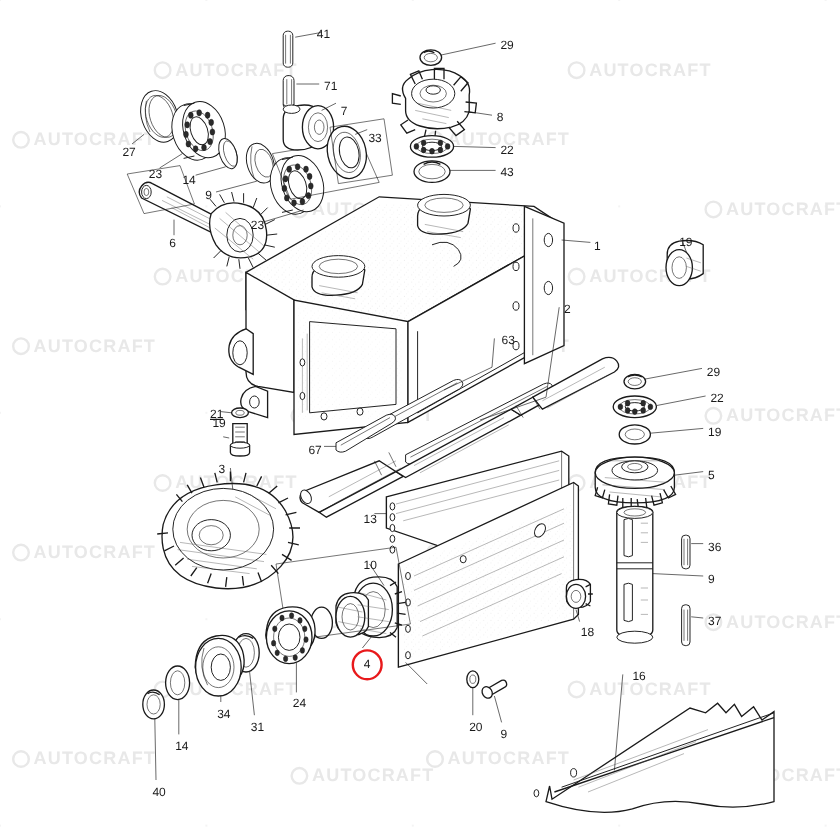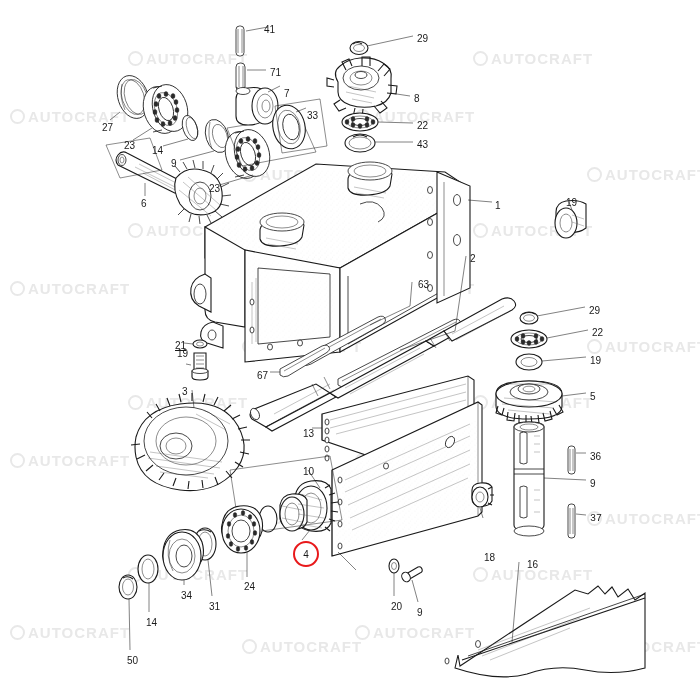--- a/index.html
+++ b/index.html
@@ -670,7 +670,7 @@
       <div class="cal" style="left: 590px; top: 451px;">36</div>
       <div class="cal" style="left: 590px; top: 478px;">9</div>
       <div class="cal" style="left: 484px; top: 552px;">18</div>
-      <div class="cal" style="left: 590px; top: 513px; font-family: Liberation Mono, monospace;">37</div>
+      <div class="cal" style="left: 590px; top: 513px;">37</div>
       <div class="cal" style="left: 244px; top: 581px;">24</div>
       <div class="cal" style="left: 209px; top: 601px;">31</div>
       <div class="cal" style="left: 181px; top: 590px;">34</div>

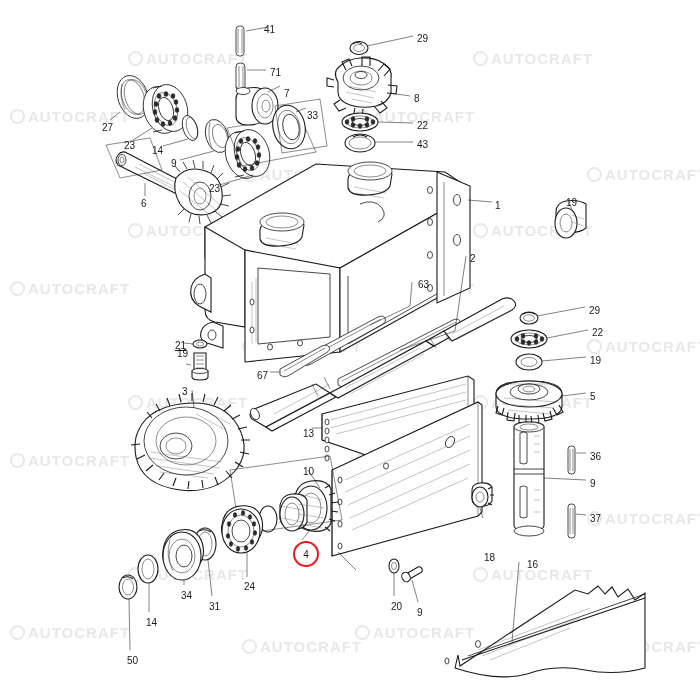--- a/index.html
+++ b/index.html
@@ -669,7 +669,7 @@
       <div class="cal" style="left: 303px; top: 466px;">10</div>
       <div class="cal" style="left: 590px; top: 451px;">36</div>
       <div class="cal" style="left: 590px; top: 478px;">9</div>
-      <div class="cal" style="left: 484px; top: 552px;">18</div>
+      <div class="cal" style="left: 484px; top: 522px;">18</div>
       <div class="cal" style="left: 590px; top: 513px;">37</div>
       <div class="cal" style="left: 244px; top: 581px;">24</div>
       <div class="cal" style="left: 209px; top: 601px;">31</div>

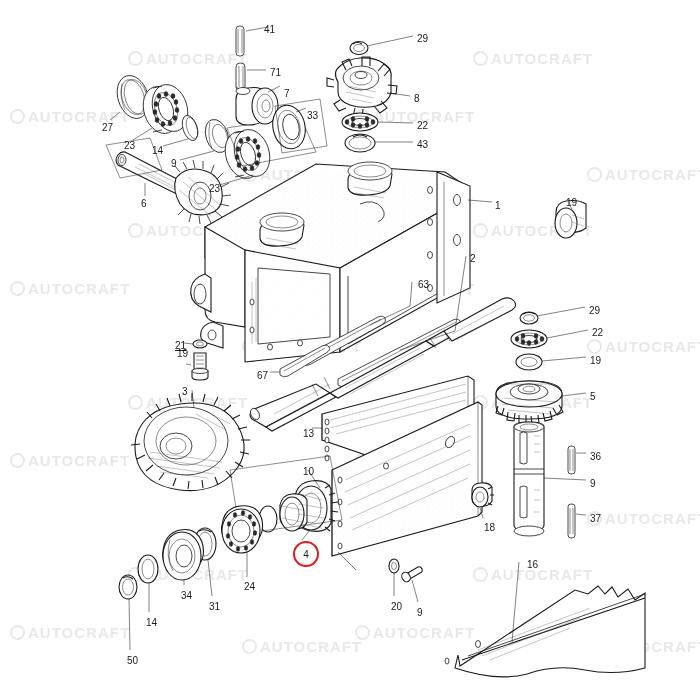--- a/index.html
+++ b/index.html
@@ -675,7 +675,7 @@
       <div class="cal" style="left: 209px; top: 601px;">31</div>
       <div class="cal" style="left: 181px; top: 590px;">34</div>
       <div class="cal" style="left: 146px; top: 617px;">14</div>
-      <div class="cal" style="left: 127px; top: 655px;">50</div>
+      <div class="cal" style="left: 127px; top: 655px;">40</div>
       <div class="cal" style="left: 391px; top: 601px;">20</div>
       <div class="cal" style="left: 417px; top: 607px;">9</div>
       <div class="cal" style="left: 527px; top: 559px;">16</div>

